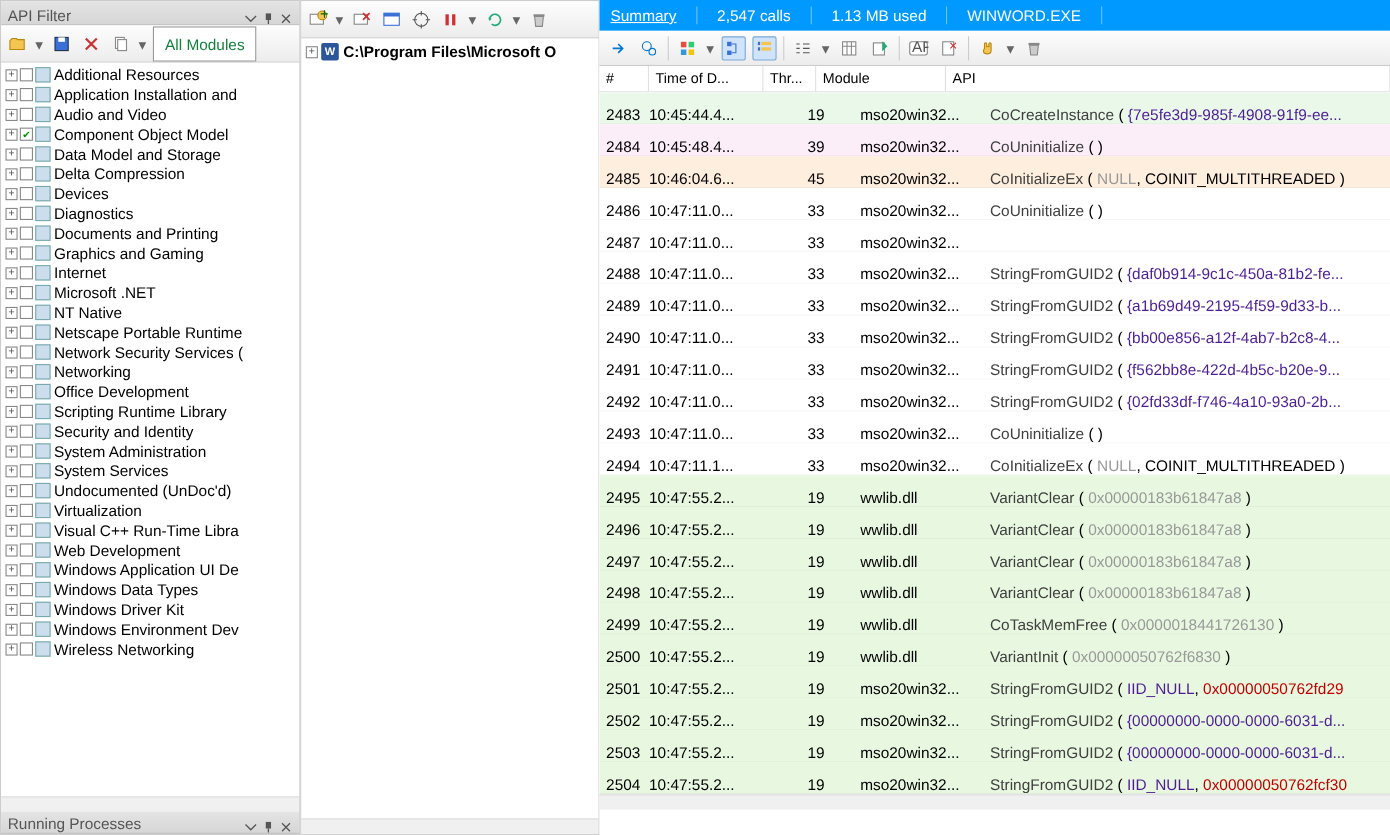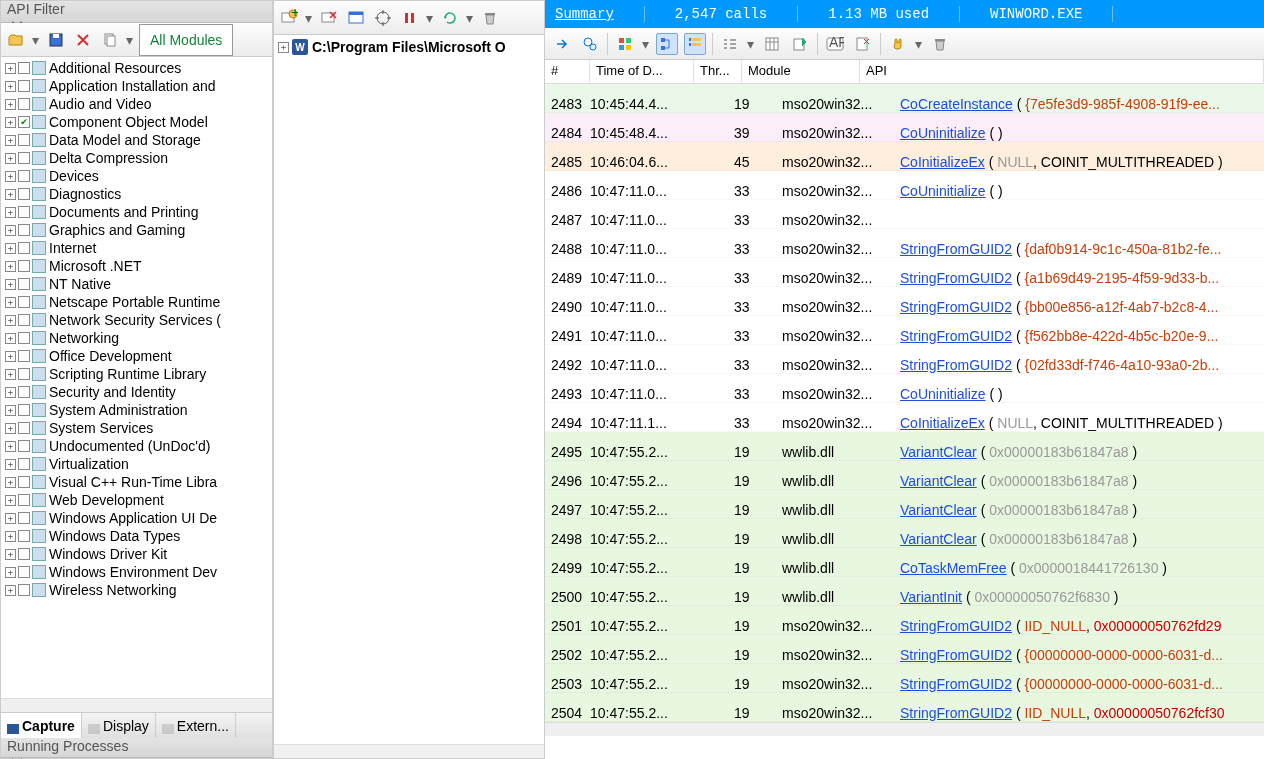--- a/index.html
+++ b/index.html
@@ -12,7 +12,7 @@
 .panel-right{ flex:1; height:759px; background:#fff; border:none; }
 
 
-.titlebar { height:22px; background:linear-gradient(#e4e4e4,#d6d6d6); display:flex; align-items:flex-start; padding:0 6px; color:#555; font-size:13px; border-bottom:1px solid #bbb;flex-direction:column; }
+.titlebar { height:22px; background:linear-gradient(#e4e4e4,#d6d6d6); display:flex; align-items:flex-end; padding:0 6px; color:#555; font-size:13px; border-bottom:1px solid #bbb; }
 .titlebar .spacer { flex:1; }
 .tb-icon { width:12px; height:12px; margin-left:4px; display:inline-block; cursor:pointer; }
 .tb-icon svg { width:12px; height:12px; }

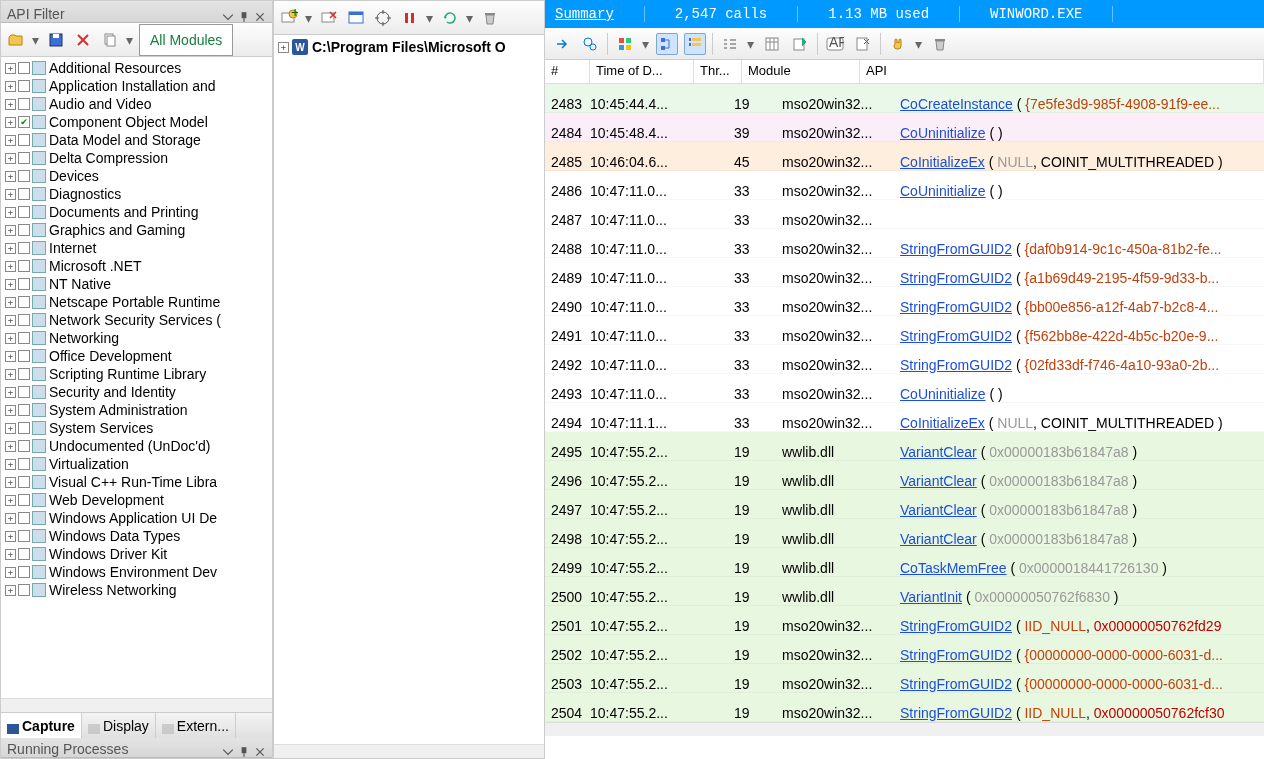--- a/index.html
+++ b/index.html
@@ -46,7 +46,7 @@
 
 
 .summary { height:28px; background:#0099ff; color:#fff; display:flex; align-items:center; font-size:15px; }
-.summary .cell { padding:0 30px; border-right:1px solid rgba(255,255,255,.4);font-family:Liberation Mono, monospace; }
+.summary .cell { padding:0 18px; border-right:1px solid rgba(255,255,255,.4); }
 .summary .cell:first-child{padding-left:10px;border-right:1px solid rgba(255,255,255,.4);}
 .summary .cell.u{text-decoration:underline;}
 

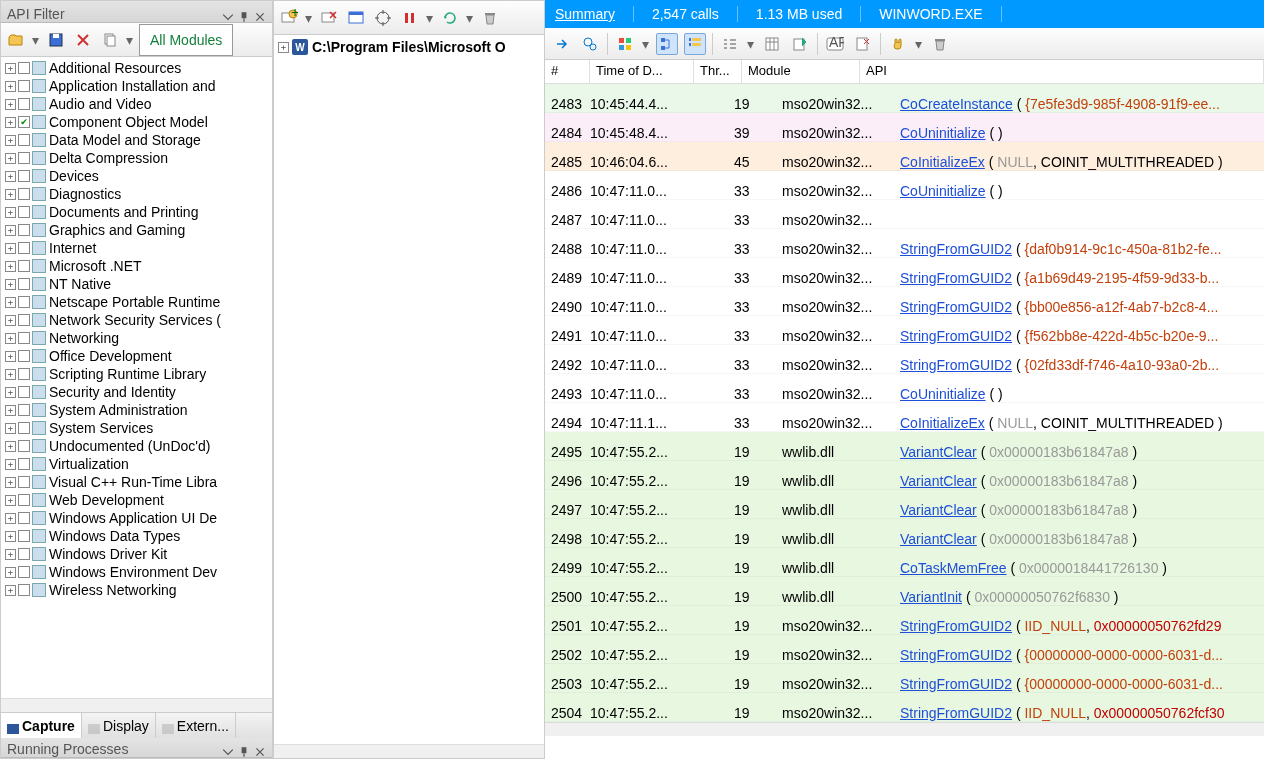--- a/index.html
+++ b/index.html
@@ -63,7 +63,7 @@
 .grid-body { flex:1; overflow:auto; background:#fff; }
 .gr { display:flex; height:29px; align-items:flex-end; border-bottom:1px solid rgba(0,0,0,.03); font-size:14.5px; }
 .gr .c1{width:45px;padding-left:6px;} .gr .c2{width:104px;} .gr .c3{width:48px;margin-left:40px;} .gr .c4{width:118px;overflow:hidden;white-space:nowrap;text-overflow:ellipsis;} .gr .c5{flex:1;white-space:nowrap;overflow:hidden;}
-.fn{color:#1d4ed8;text-decoration:underline;} .pn{color:#000;} .gray{color:#999;} .gu{color:#c2410c;} .null{color:#999;} .red{color:#c00000;}
+.fn{color:#404040;} .pn{color:#000;} .gray{color:#999;} .gu{color:#c2410c;} .null{color:#999;} .red{color:#c00000;}
 .gr.green{background:#eaf8ea;} .gr.pink{background:#fbeef8;} .gr.peach{background:#fdeede;} .gr.lgreen{background:#e8f7e0;}
 
 

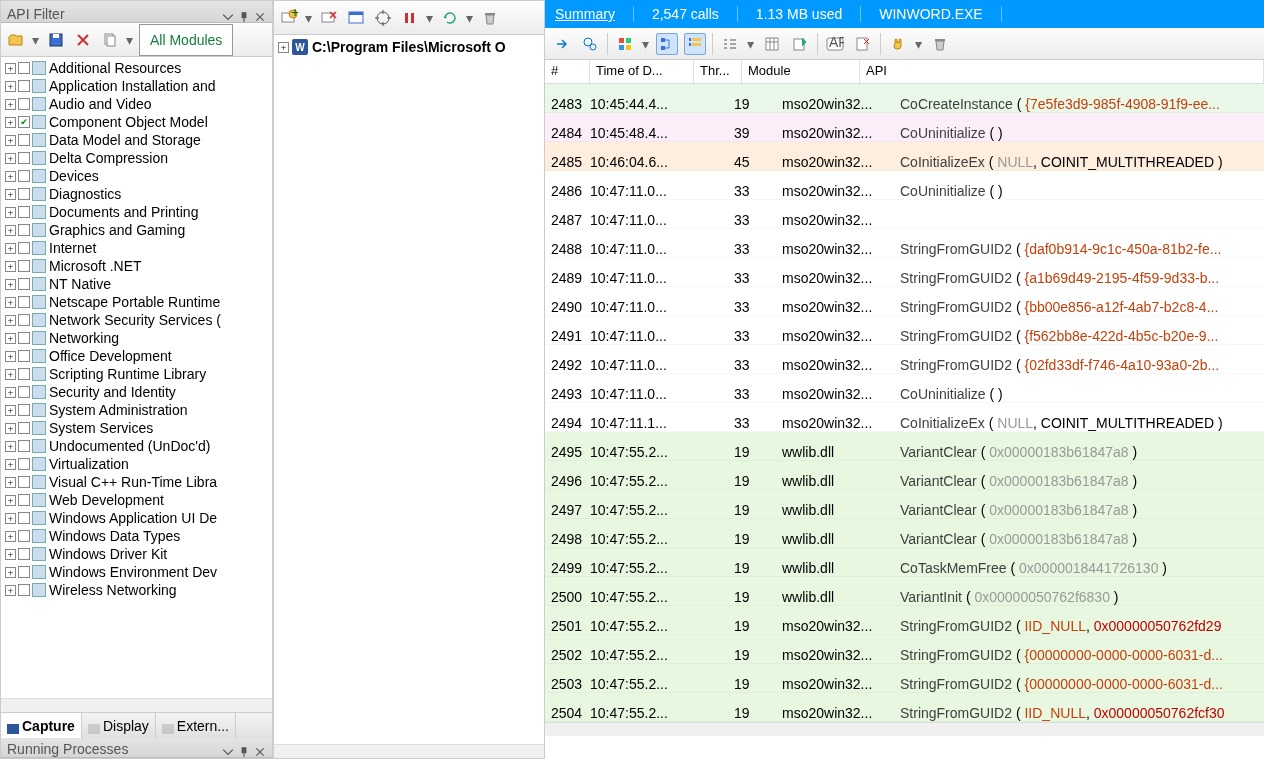--- a/index.html
+++ b/index.html
@@ -63,7 +63,7 @@
 .grid-body { flex:1; overflow:auto; background:#fff; }
 .gr { display:flex; height:29px; align-items:flex-end; border-bottom:1px solid rgba(0,0,0,.03); font-size:14.5px; }
 .gr .c1{width:45px;padding-left:6px;} .gr .c2{width:104px;} .gr .c3{width:48px;margin-left:40px;} .gr .c4{width:118px;overflow:hidden;white-space:nowrap;text-overflow:ellipsis;} .gr .c5{flex:1;white-space:nowrap;overflow:hidden;}
-.fn{color:#404040;} .pn{color:#000;} .gray{color:#999;} .gu{color:#c2410c;} .null{color:#999;} .red{color:#c00000;}
+.fn{color:#404040;} .pn{color:#000;} .gray{color:#999;} .gu{color:#4c1d95;} .null{color:#999;} .red{color:#c00000;}
 .gr.green{background:#eaf8ea;} .gr.pink{background:#fbeef8;} .gr.peach{background:#fdeede;} .gr.lgreen{background:#e8f7e0;}
 
 

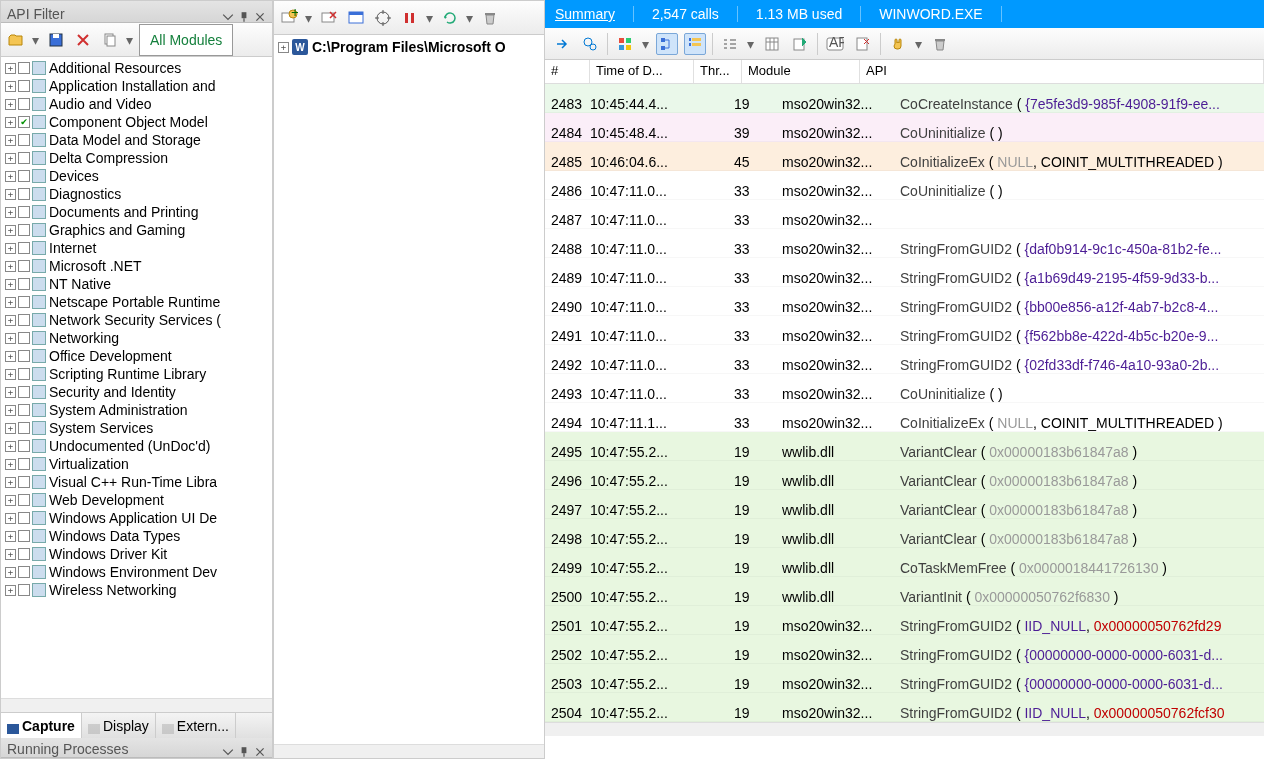--- a/index.html
+++ b/index.html
@@ -300,26 +300,6 @@
       </div>
     </div>
   <div class="hscroll"></div>
-  <div class="bottom-tabs" id="btabs">
-      <div class="btab active">
-        <span class="dot"><svg width="12" height="10">
-            <rect width="12" height="10" fill="#2b579a" opacity="1"></rect>
-          </svg></span>
-        <span>Capture</span>
-      </div>
-      <div class="btab">
-        <span class="dot"><svg width="12" height="10">
-            <rect width="12" height="10" fill="#888" opacity=".3"></rect>
-          </svg></span>
-        <span>Display</span>
-      </div>
-      <div class="btab">
-        <span class="dot"><svg width="12" height="10">
-            <rect width="12" height="10" fill="#888" opacity=".3"></rect>
-          </svg></span>
-        <span>Extern...</span>
-      </div>
-    </div>
   <div class="titlebar bottom">
     <span>Running Processes</span>
     <span class="spacer"></span>

